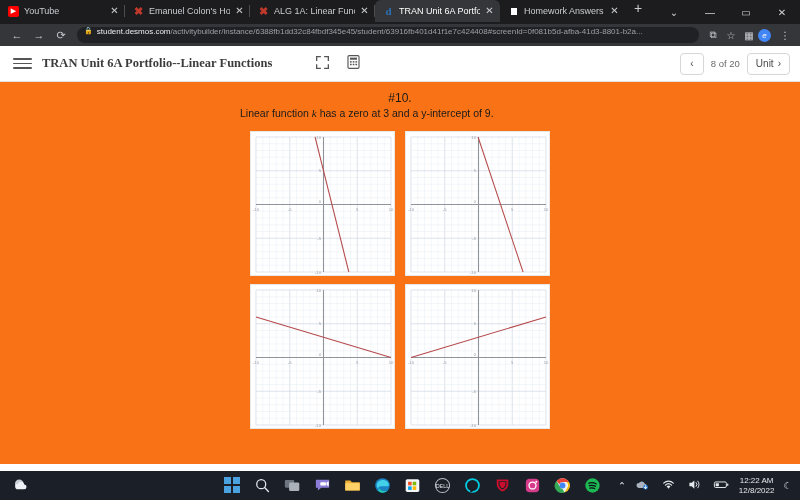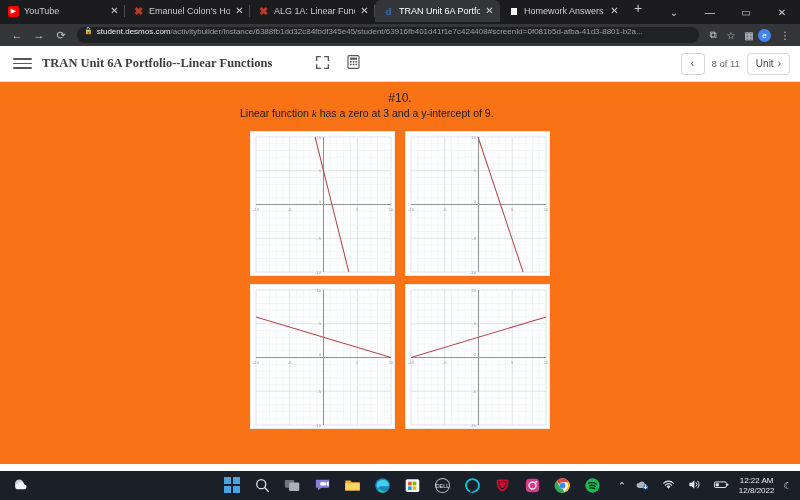--- a/index.html
+++ b/index.html
@@ -259,7 +259,7 @@
 
     <div class="dpager">
       <div class="pgbtn pgprev">‹</div>
-      <div class="pgcount">8 of 11</div>
+      <div class="pgcount">8 of 20</div>
       <div class="pgbtn pgnext">
         <span>Unit</span>
         <span>›</span>

